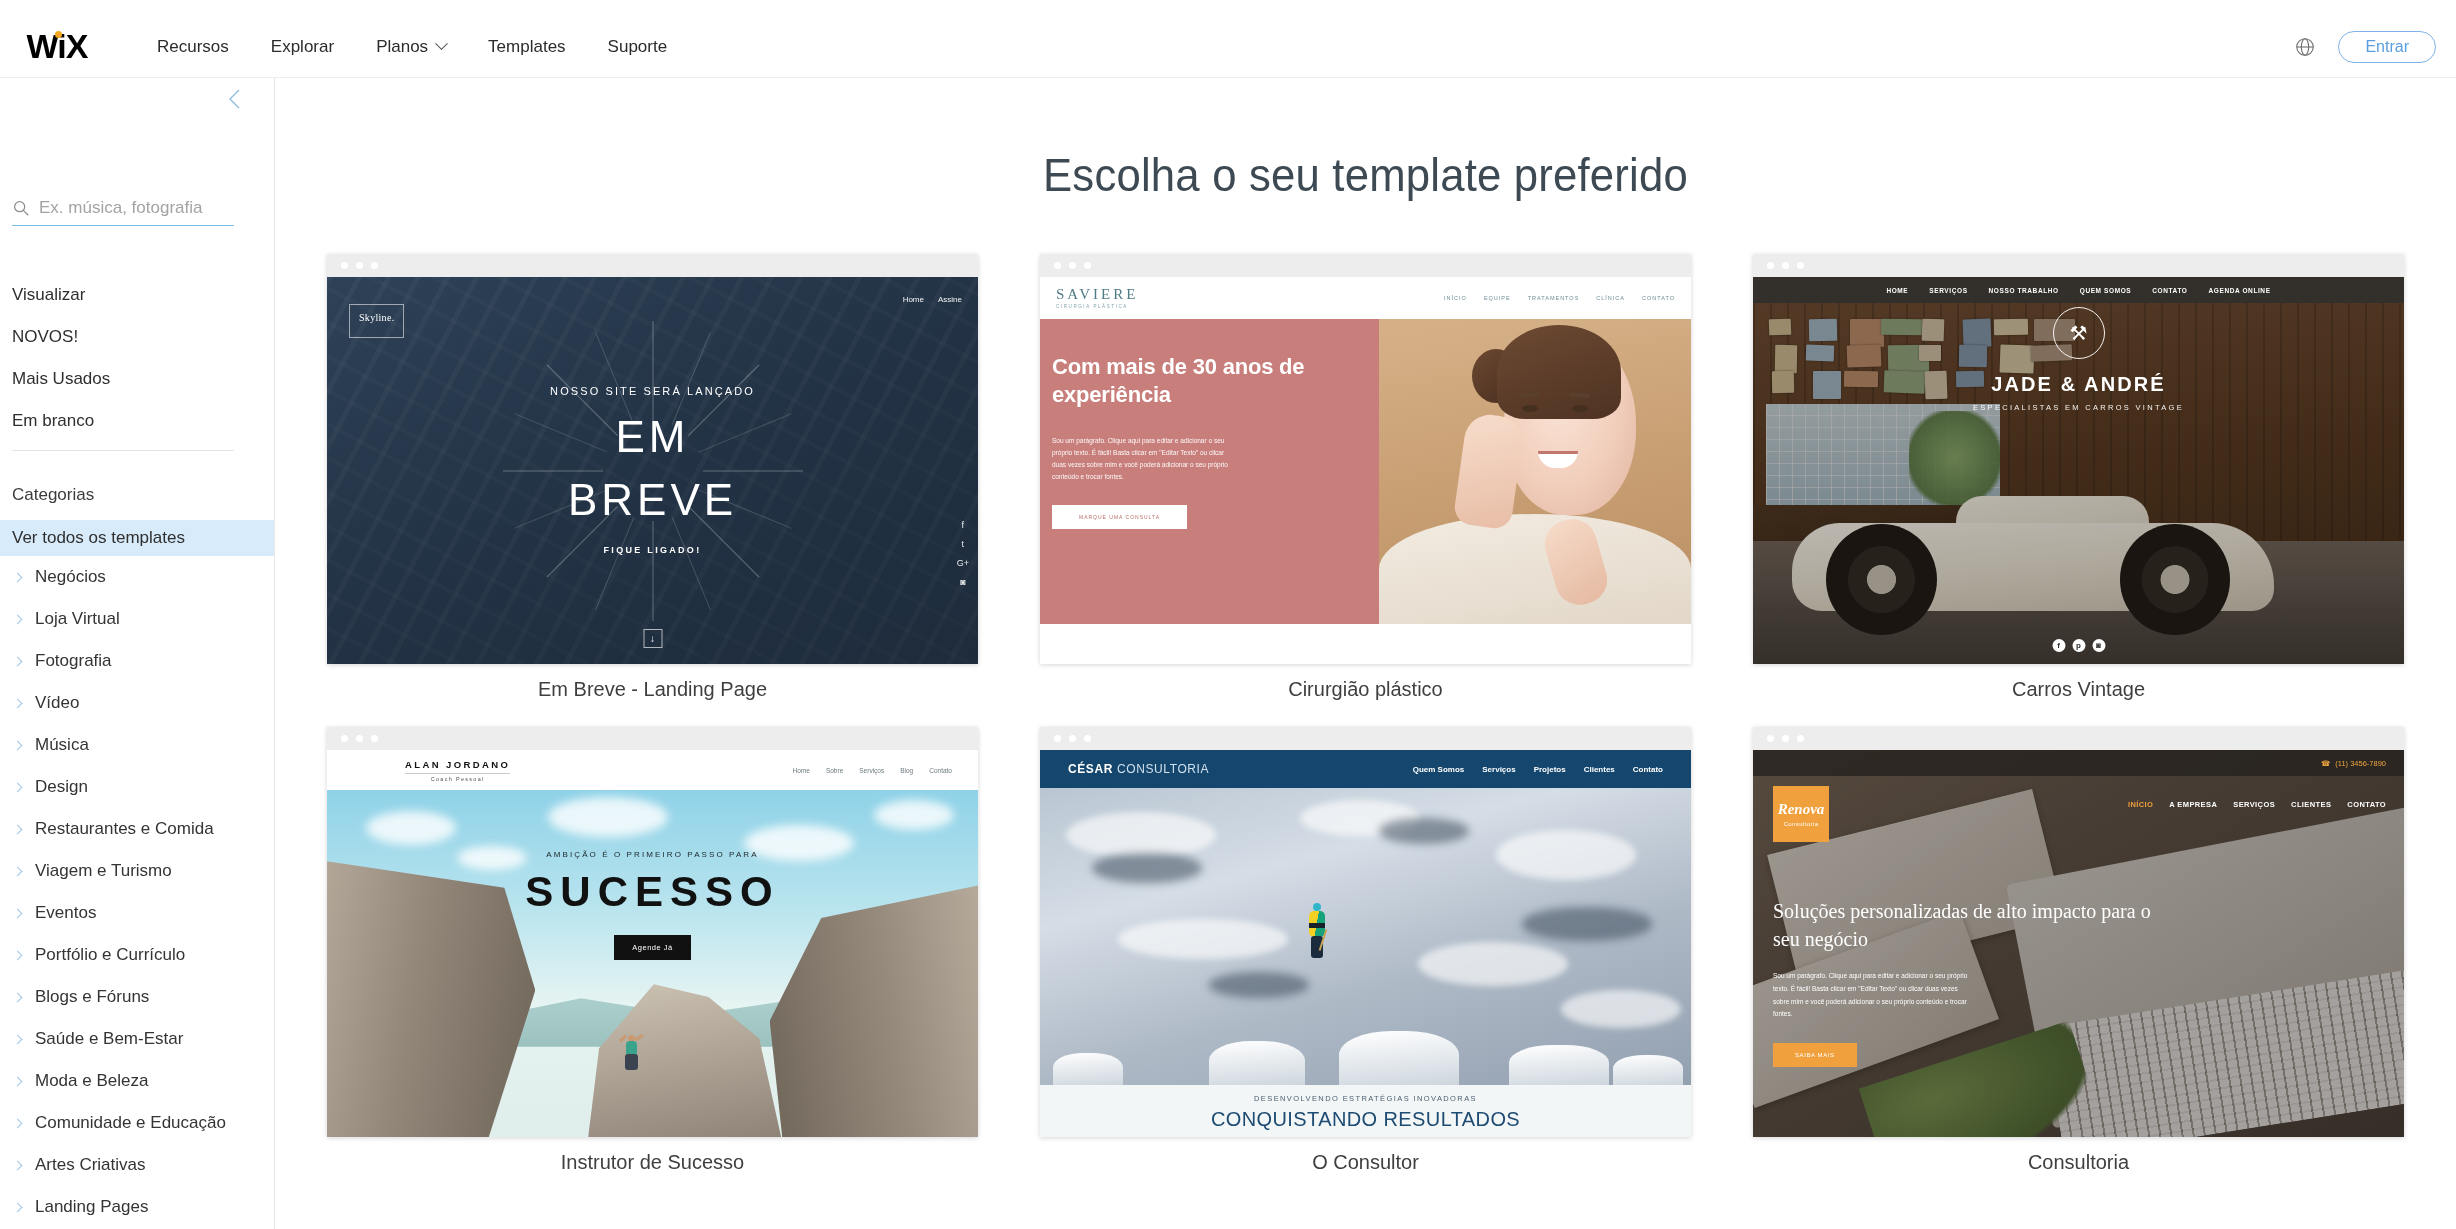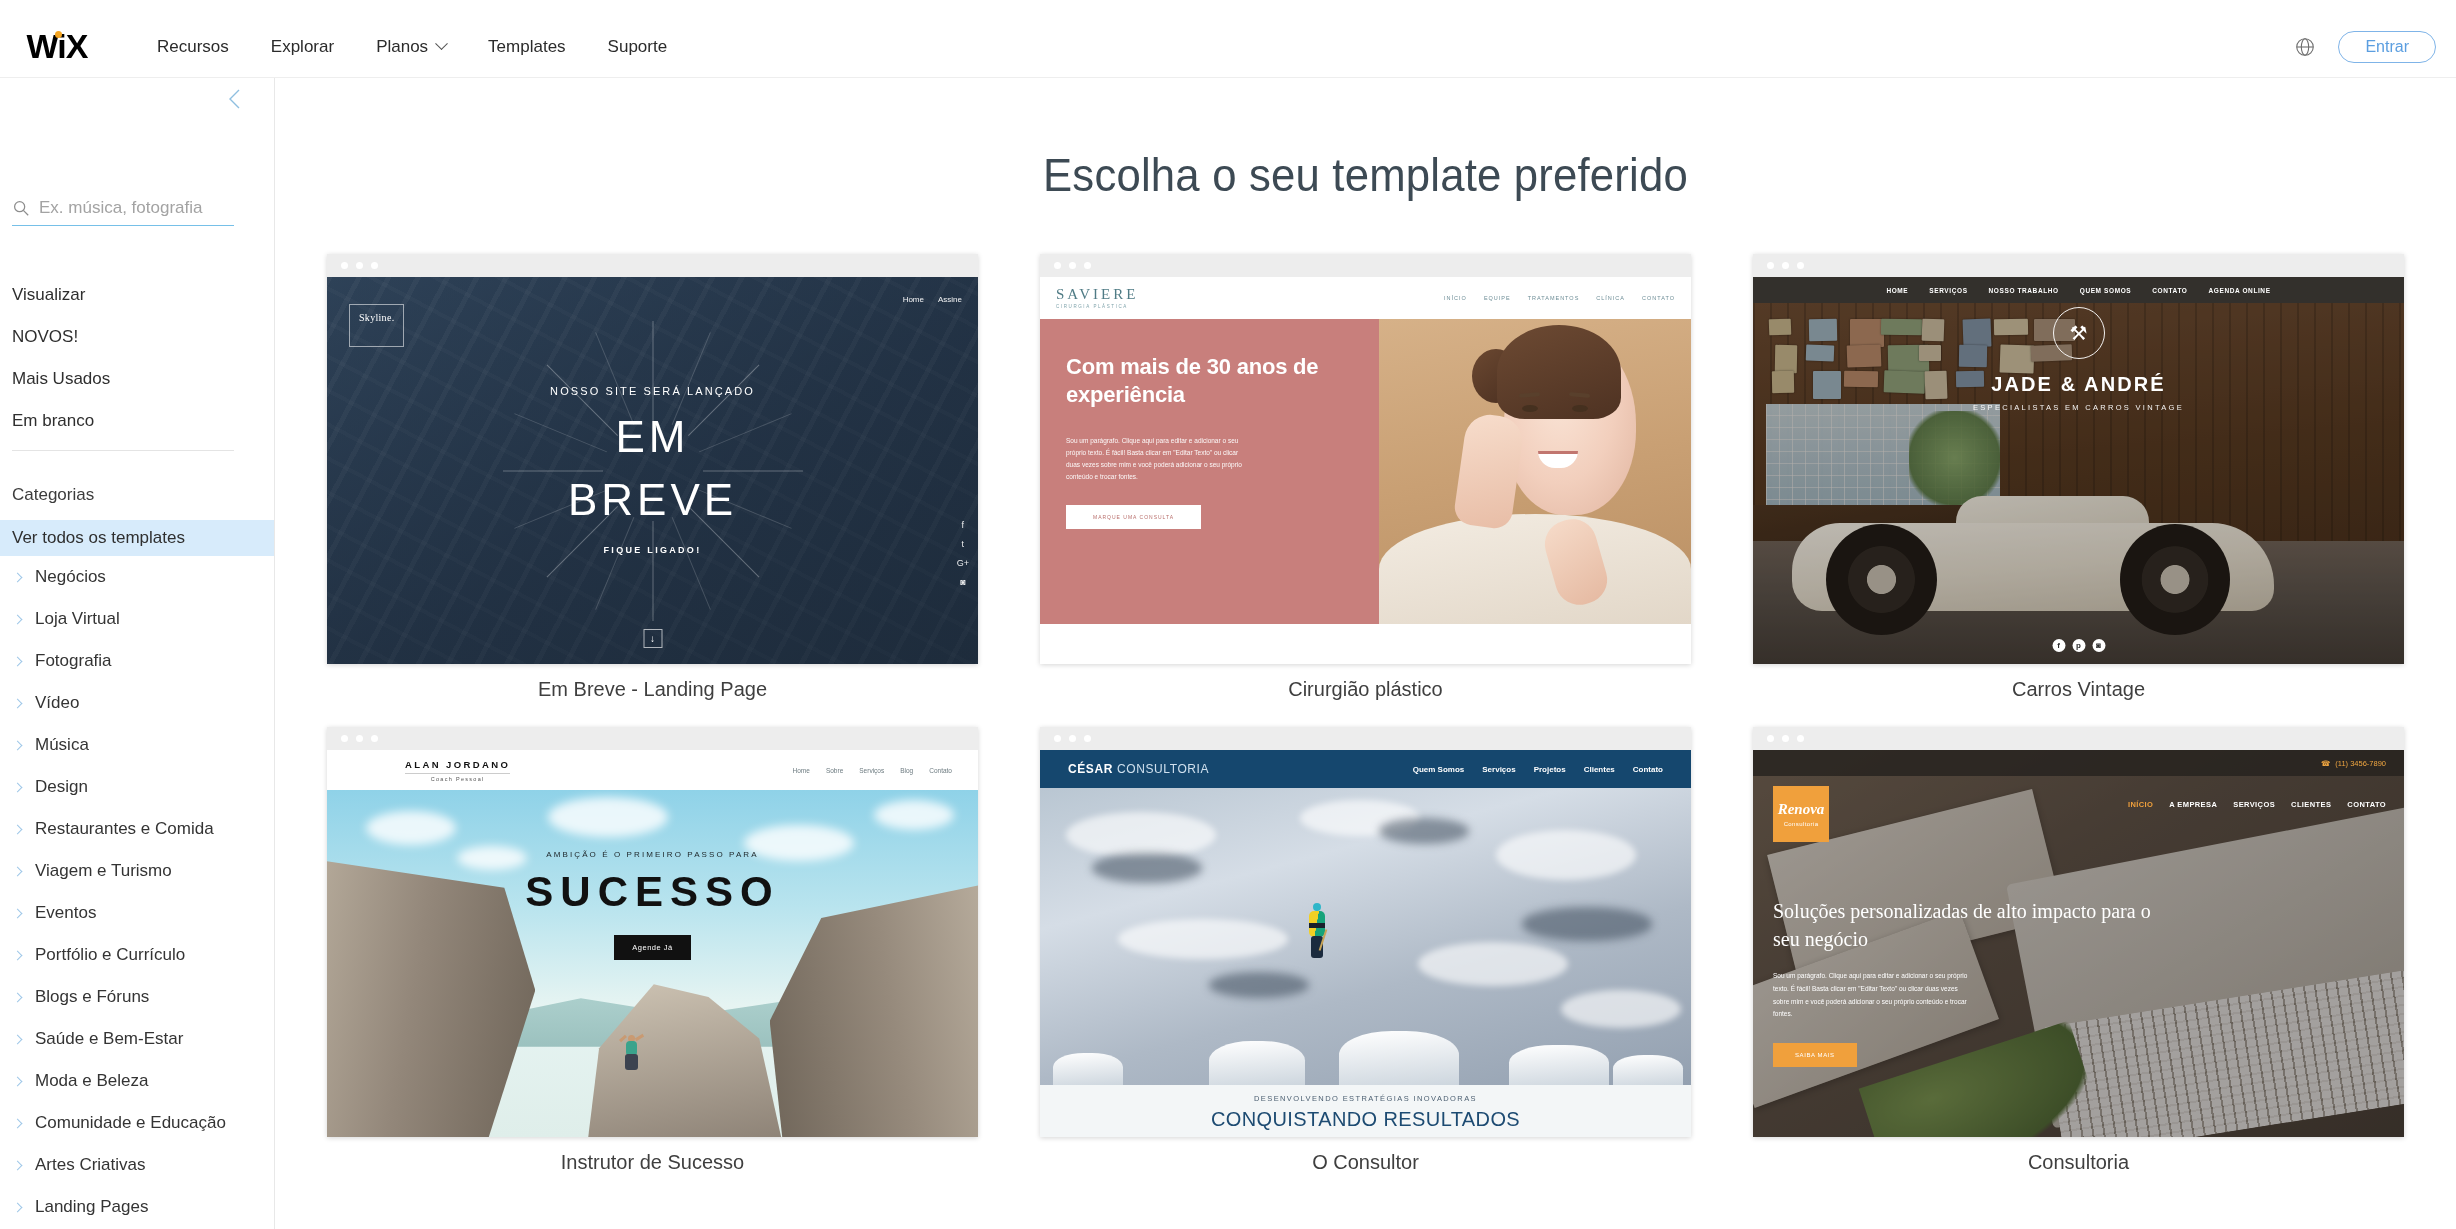--- a/index.html
+++ b/index.html
@@ -163,7 +163,7 @@
   .c1 .logo-box {
     position: absolute; top: 27px; left: 22px;
     border: 1px solid rgba(255,255,255,.55);
-    color: #fff; font-size: 10px; padding: 7px 9px 23px;
+    color: #fff; font-size: 10px; padding: 7px 9px 14px;
     letter-spacing: .3px; font-family: "Liberation Serif", serif;
   }
   .c1 .mini-nav {

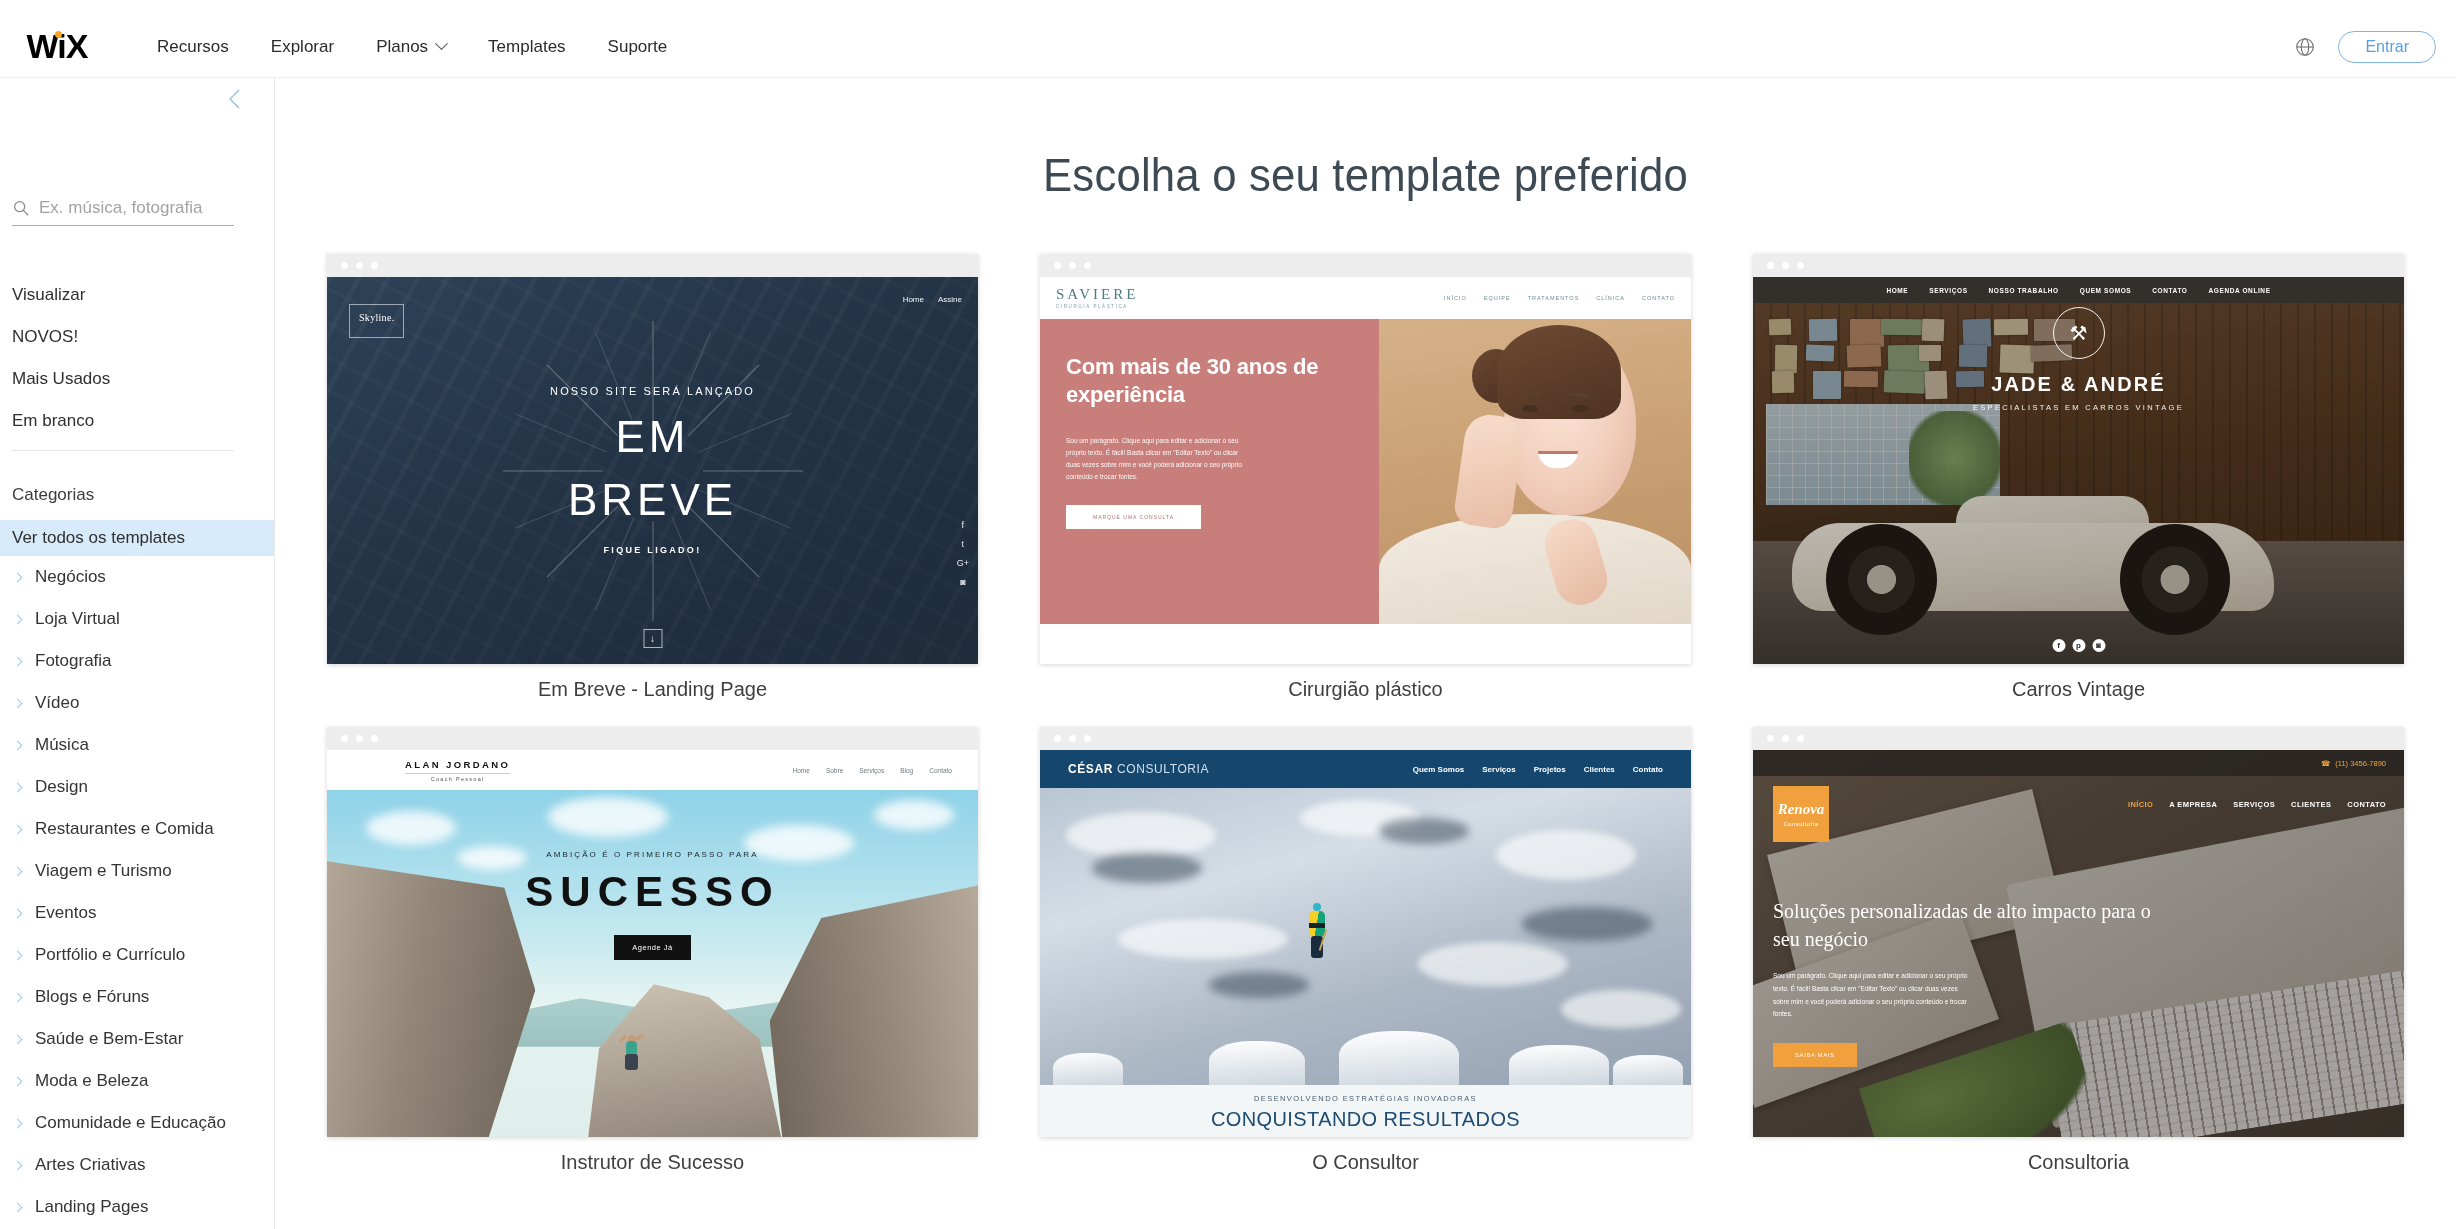--- a/index.html
+++ b/index.html
@@ -218,7 +218,7 @@
   }
   .c2 .body { display: flex; height: 305px; }
   .c2 .left {
-    width: 52%; background: #c87f7c; padding: 34px 26px 0; color: #fff;
+    width: 52%; background: #c87f7c; padding: 34px 12px 0; color: #fff;
   }
   .c2 h3 {
     font-size: 22px; font-weight: 700; line-height: 1.28; letter-spacing: -0.2px;

